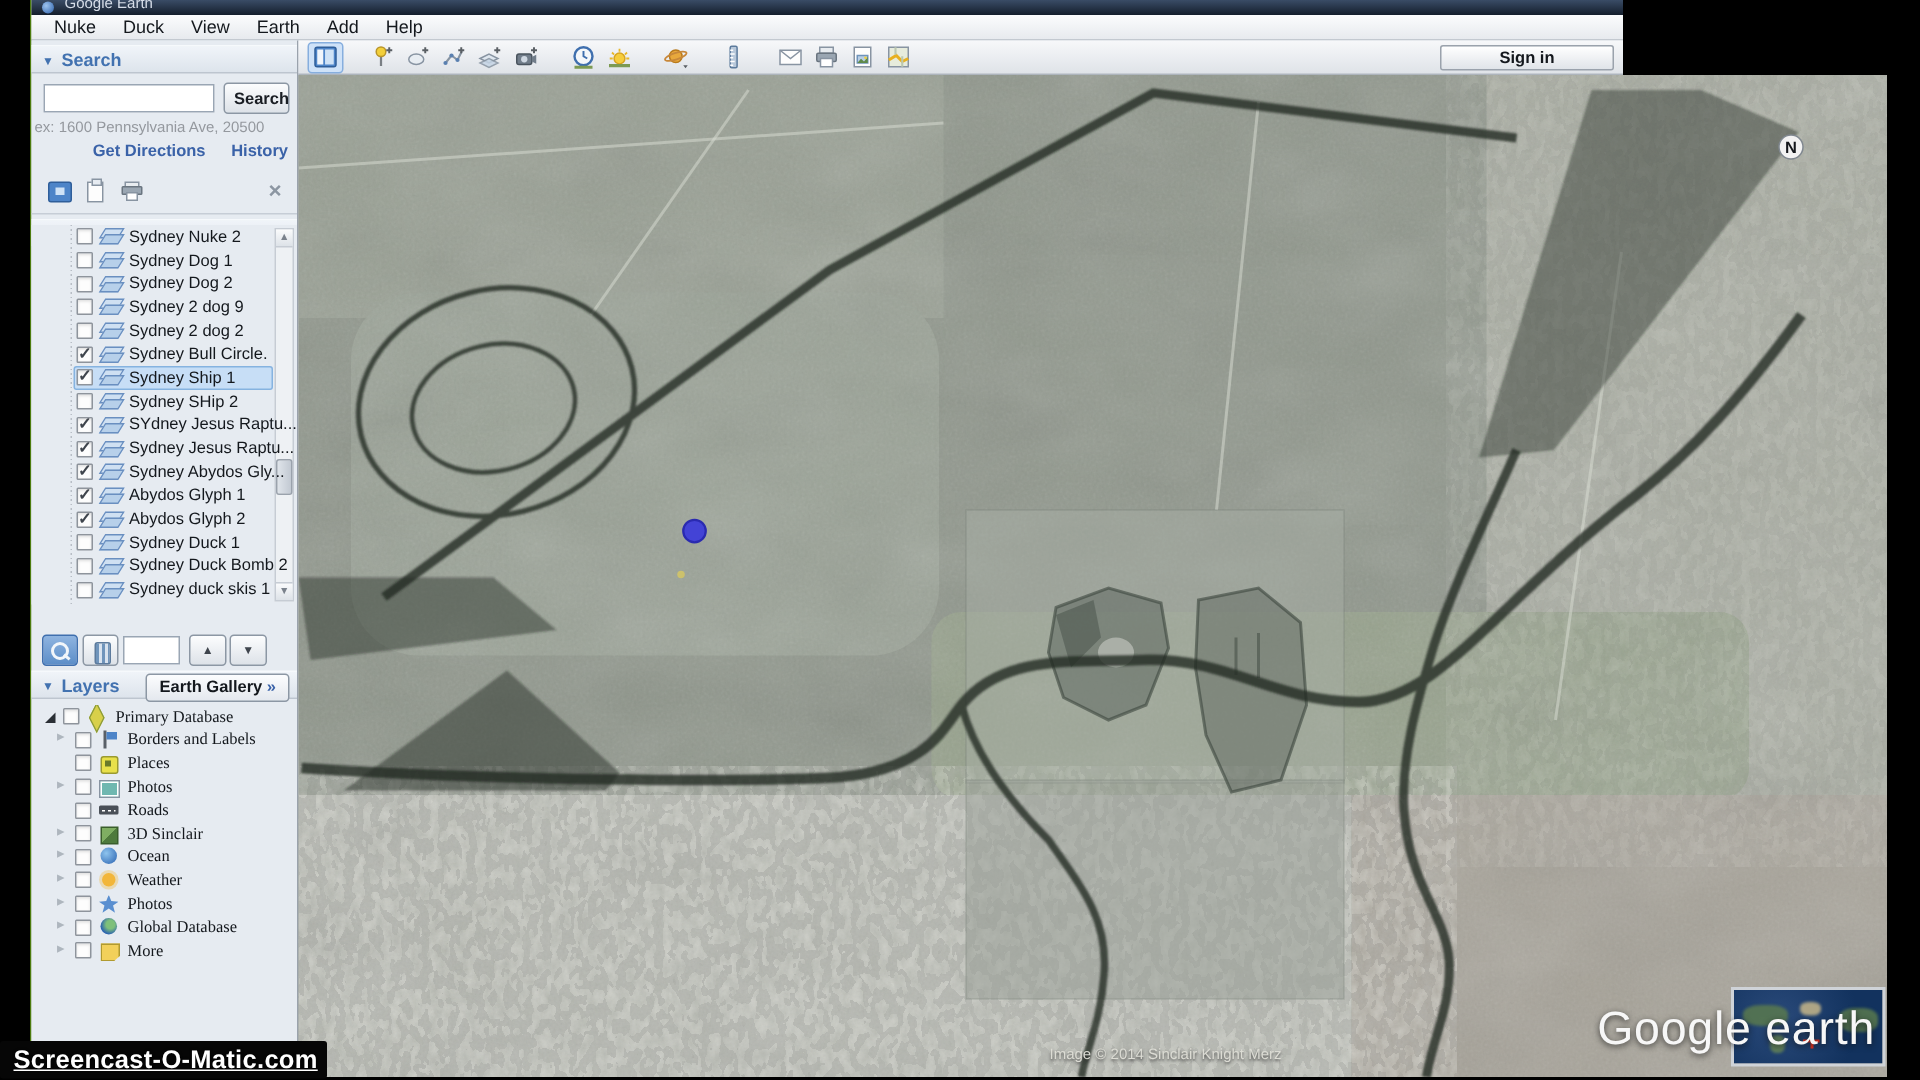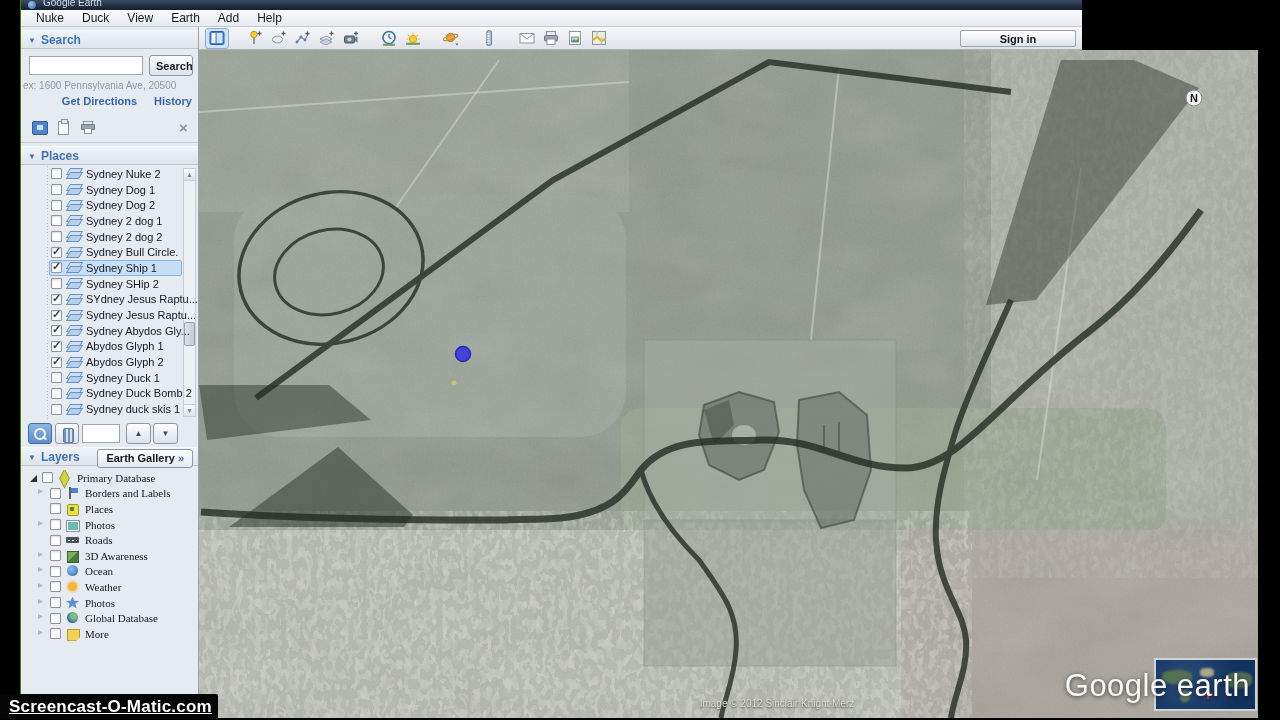--- a/index.html
+++ b/index.html
@@ -44,7 +44,7 @@
   #ric-close{left:158px;color:#8c96a2;font-size:15px;font-weight:bold;top:4px;}
   #places-header{top:119px;}
   
-  #places-list{position:absolute;left:0;top:139px;width:100%;height:253px;overflow:hidden;background:#e6ebf1;}
+  #places-list{position:absolute;left:0;top:123px;width:100%;height:253px;overflow:hidden;background:#e6ebf1;}
   #places-guide{position:absolute;left:26px;top:0;bottom:0;width:1px;
     background:repeating-linear-gradient(#b8bec6 0 1px,transparent 1px 3px);}
   .prow{position:relative;height:15.7px;display:flex;align-items:center;padding-left:30px;}

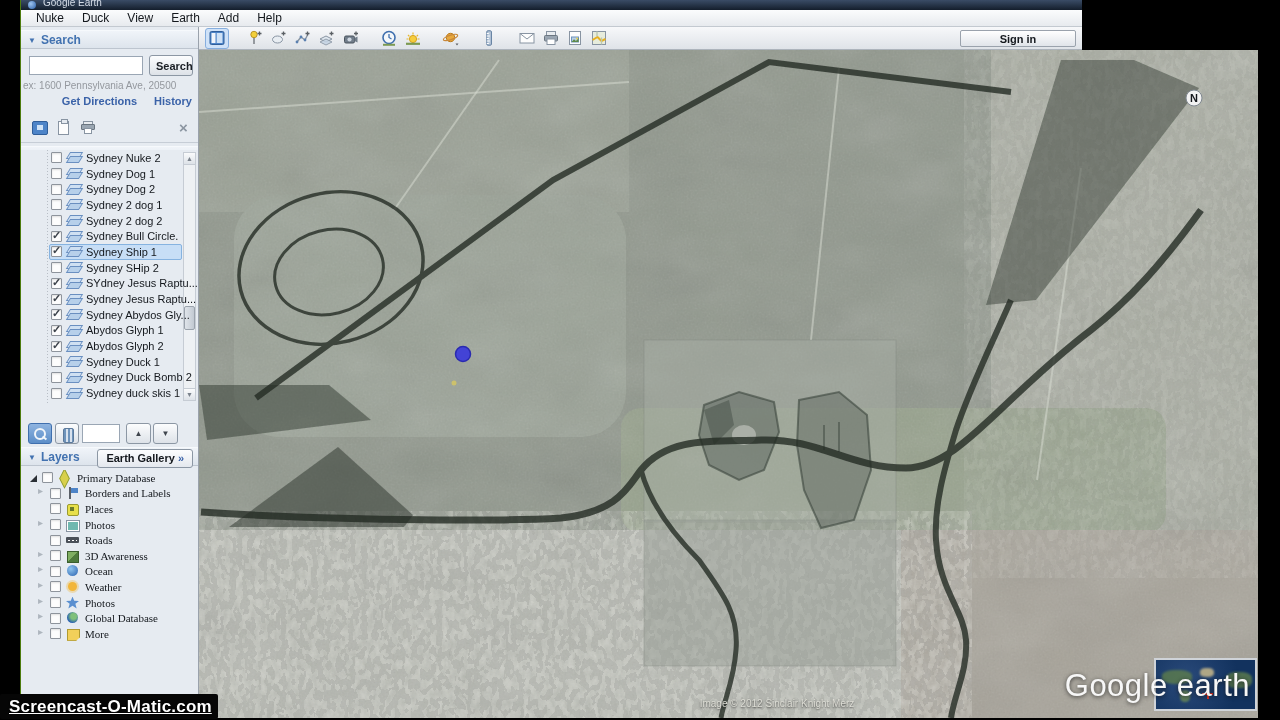--- a/index.html
+++ b/index.html
@@ -217,7 +217,7 @@
               <div class="hl"></div>
               <div class="cb"></div>
               <div class="plic"></div>
-              <span class="lbl">Sydney 2 dog 1</span>
+              <span class="lbl">Sydney 2 dog 9</span>
             </div>
             <div class="prow">
               <div class="hl"></div>

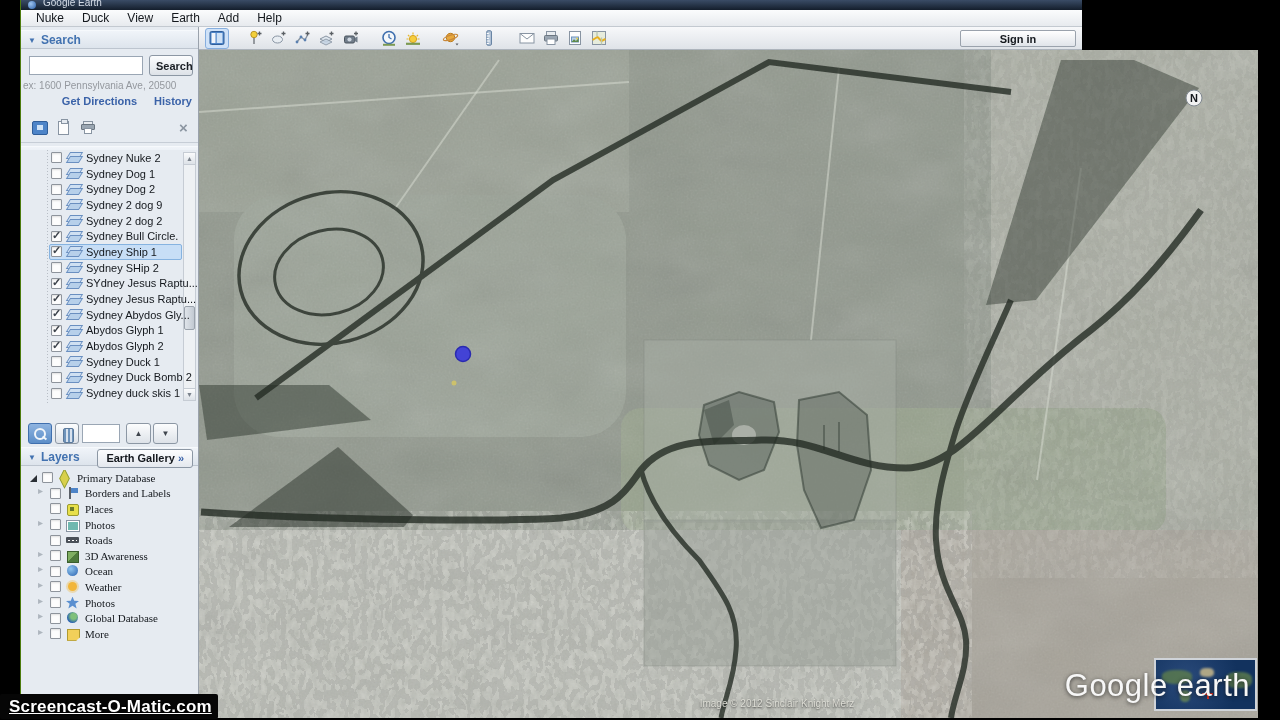--- a/index.html
+++ b/index.html
@@ -347,7 +347,7 @@
             <div class="exp closed"></div>
             <div class="cb"></div>
             <div class="lic buildings"></div>
-            <span class="lbl">3D Awareness</span>
+            <span class="lbl">3D Sinclair</span>
           </div>
           <div class="lrow child">
             <div class="exp closed"></div>

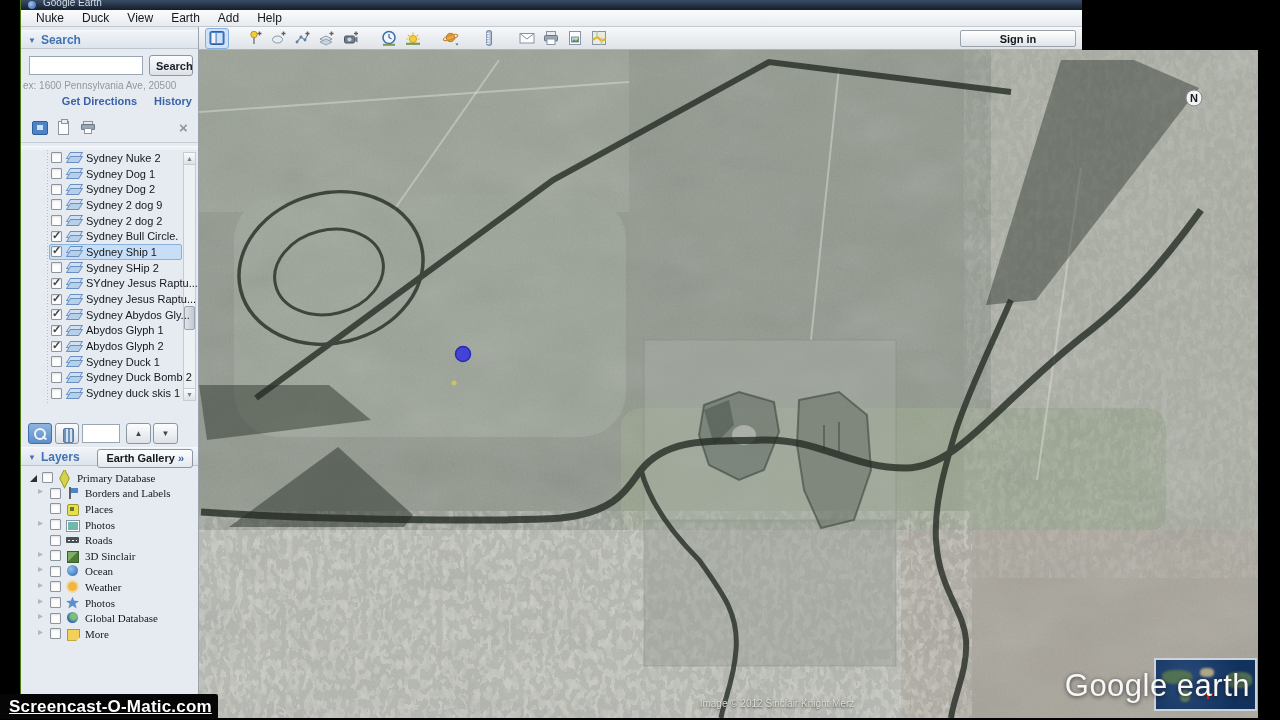--- a/index.html
+++ b/index.html
@@ -575,7 +575,7 @@
           </g>
         </svg>
 
-        <div id="attribution">Image © 2012 Sinclair Knight Merz</div>
+        <div id="attribution">Image © 2014 Sinclair Knight Merz</div>
 
         <div id="inset-map">
           <div class="landmass" id="lm1"></div>

